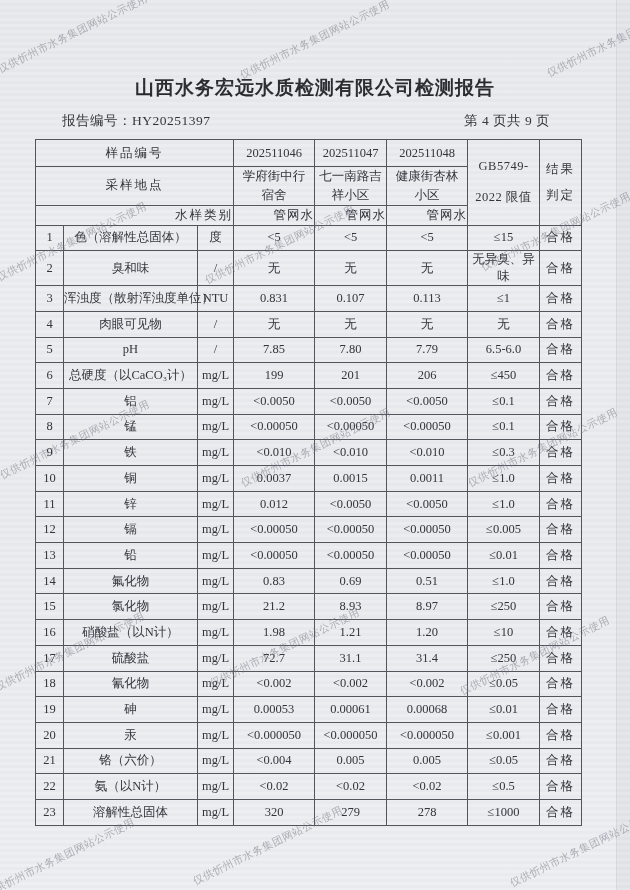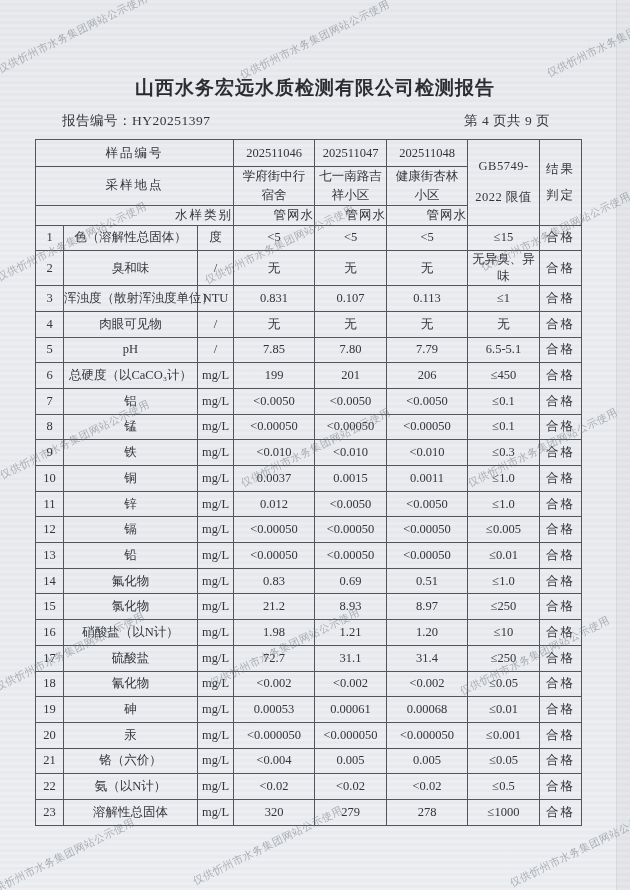--- a/index.html
+++ b/index.html
@@ -184,7 +184,7 @@
       <td class="c-val">7.85</td>
       <td class="c-val">7.80</td>
       <td class="c-val">7.79</td>
-      <td class="c-limit">6.5-5.1</td>
+      <td class="c-limit">6.5-6.0</td>
       <td class="c-verdict">合格</td>
     </tr>
         <tr>

